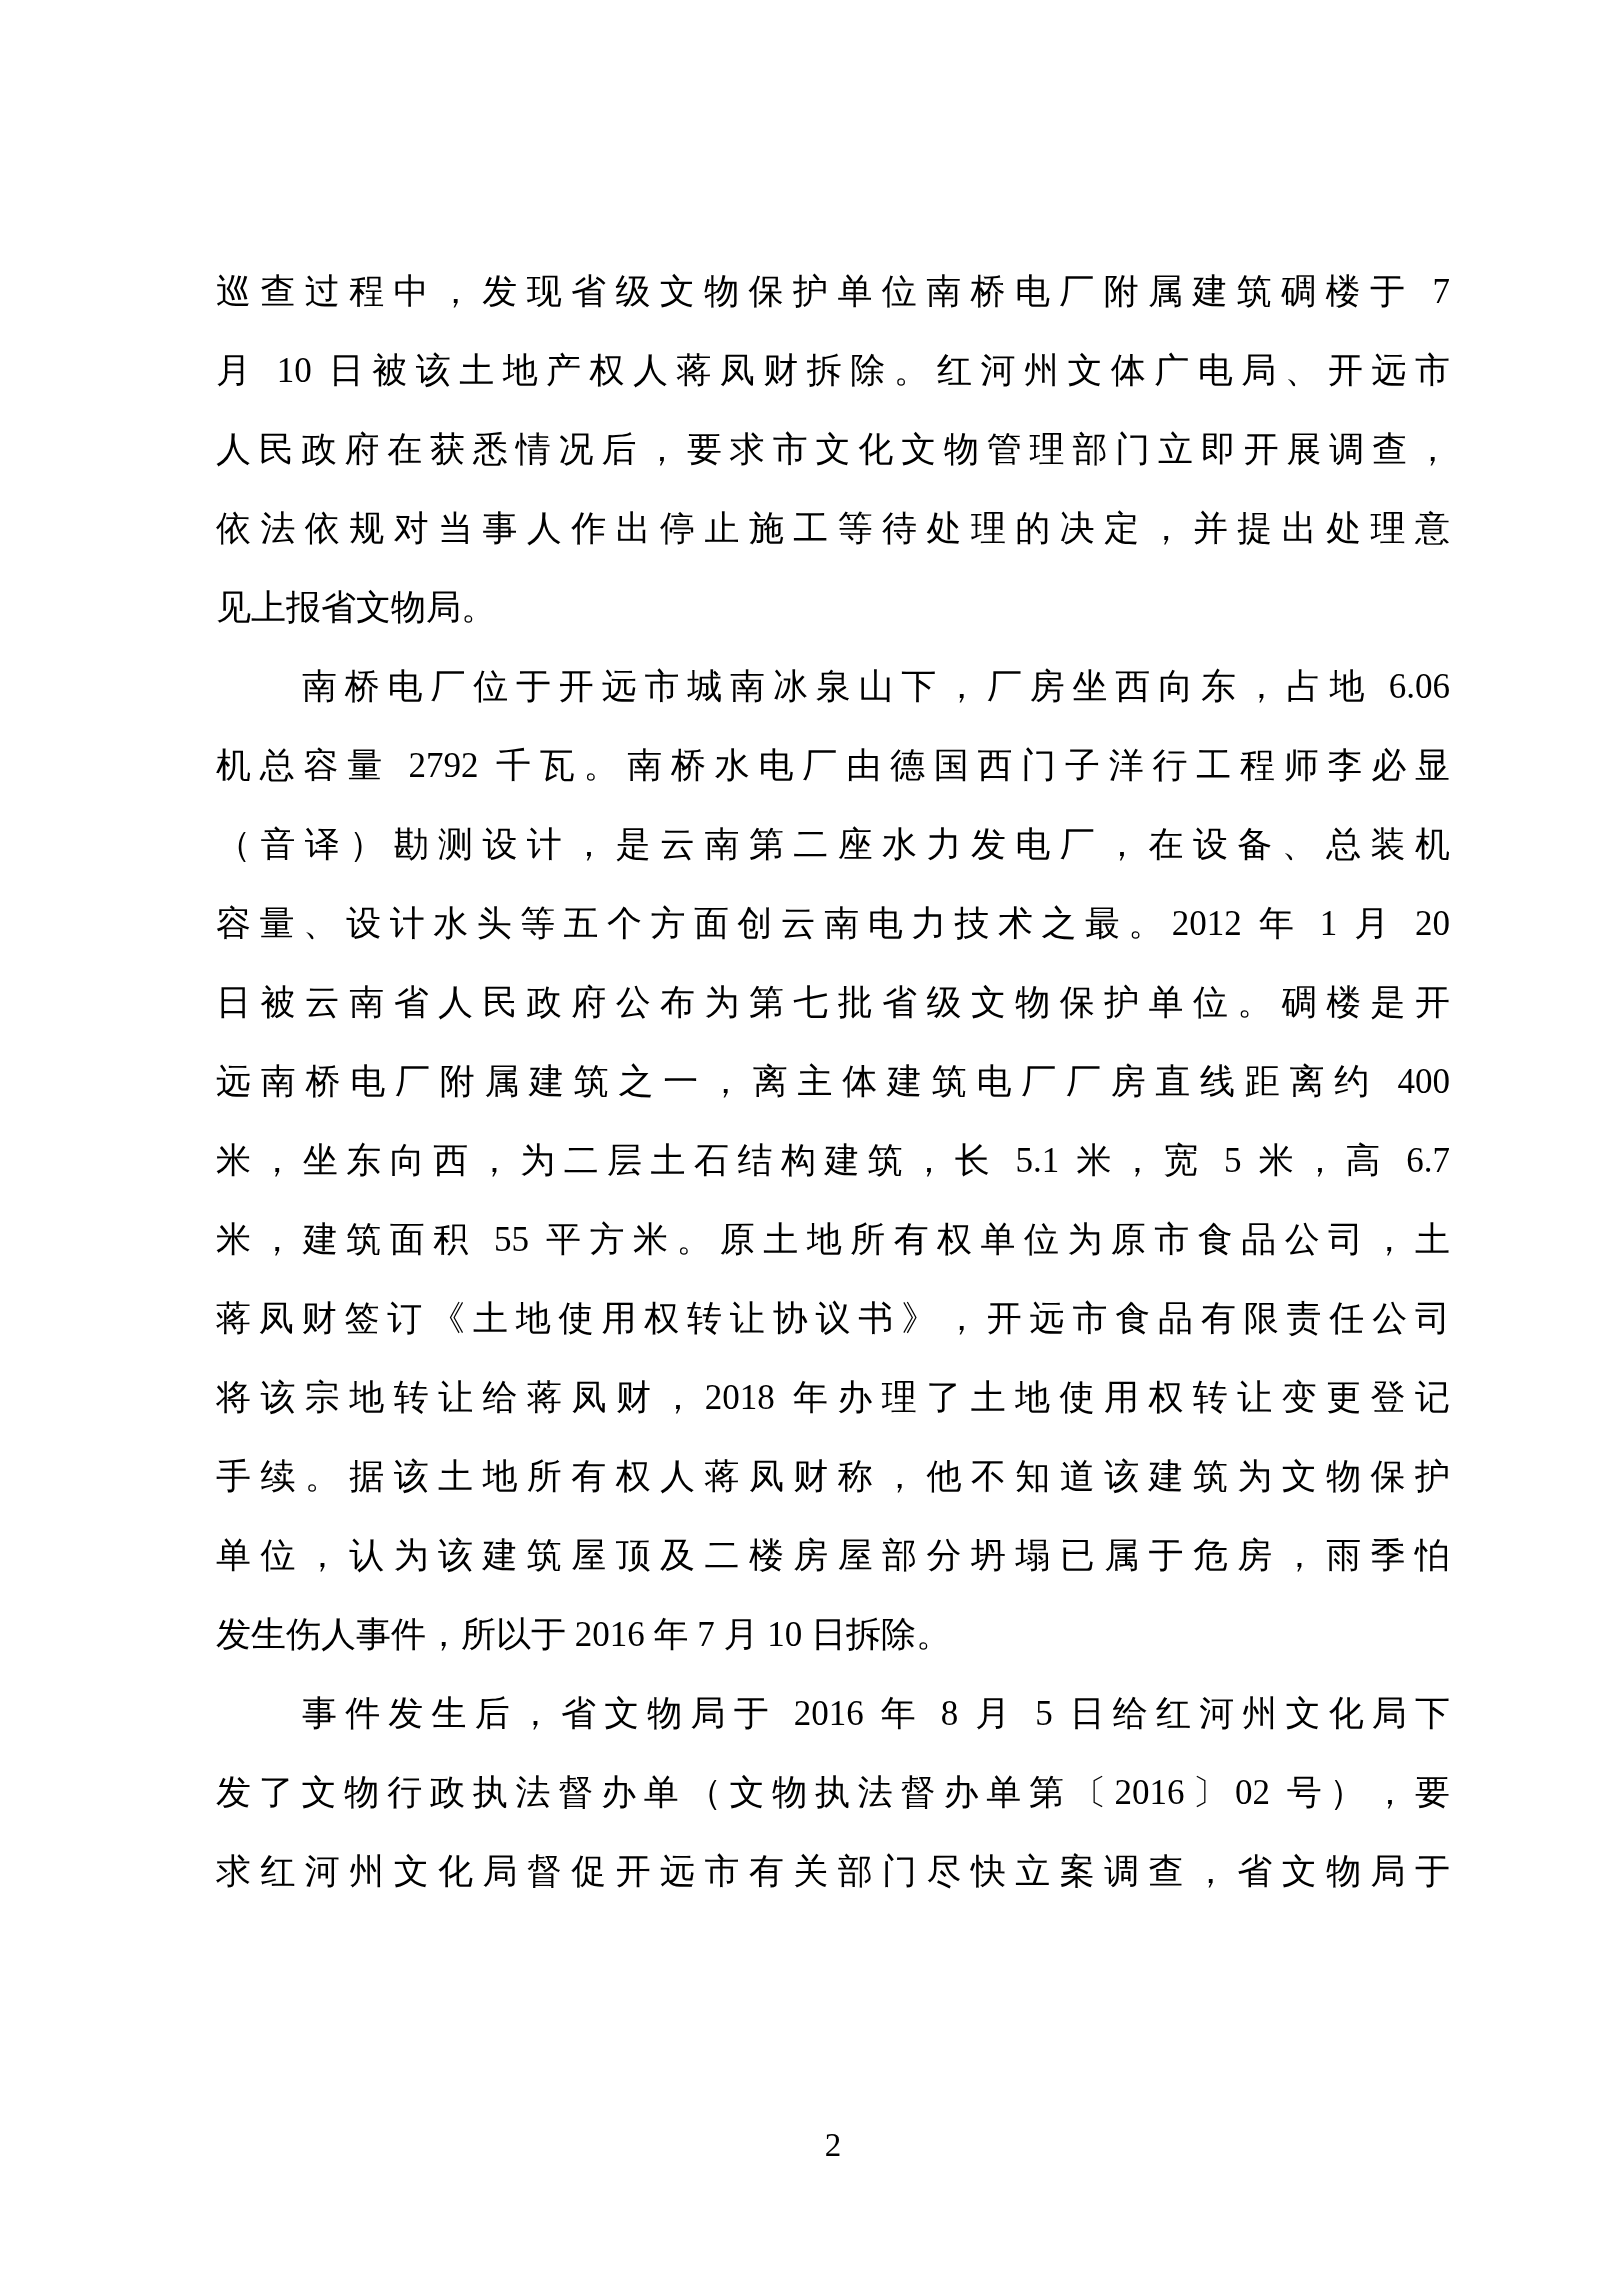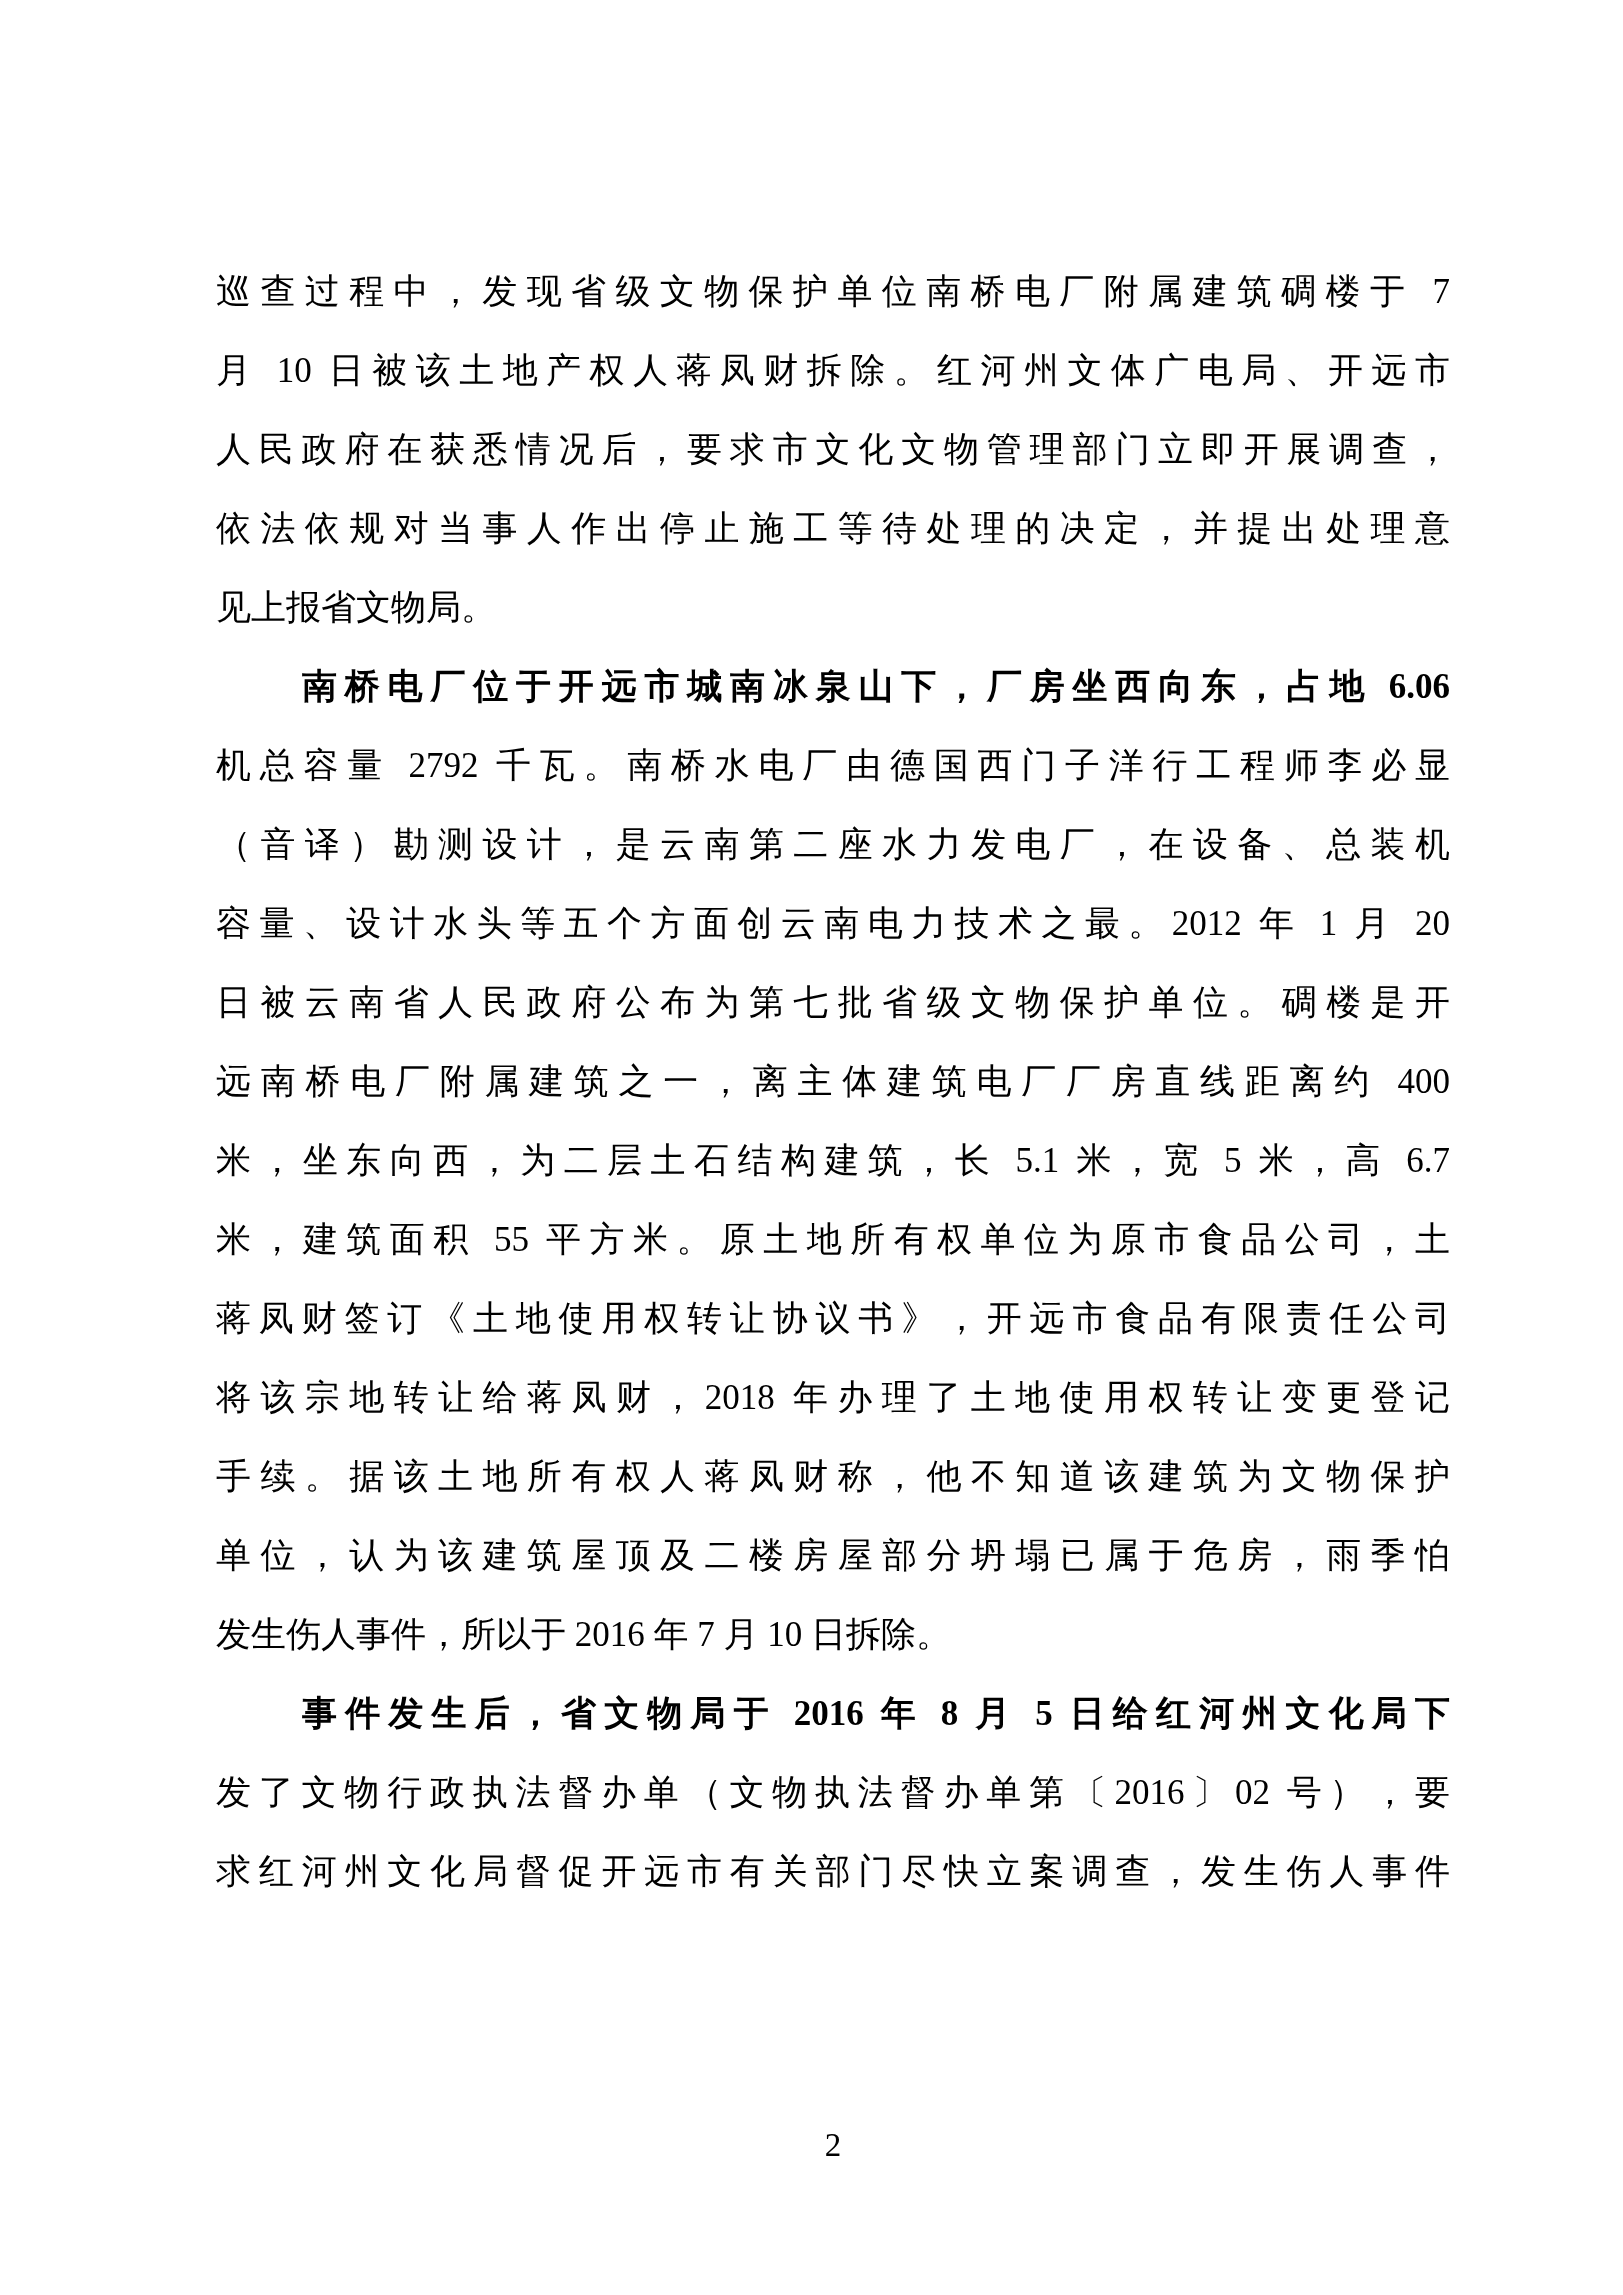--- a/index.html
+++ b/index.html
@@ -52,7 +52,6 @@
   
   .line.indent {
     padding-left: 86px;
-    font-weight: bold;
   }
   .footer {
     position: absolute;

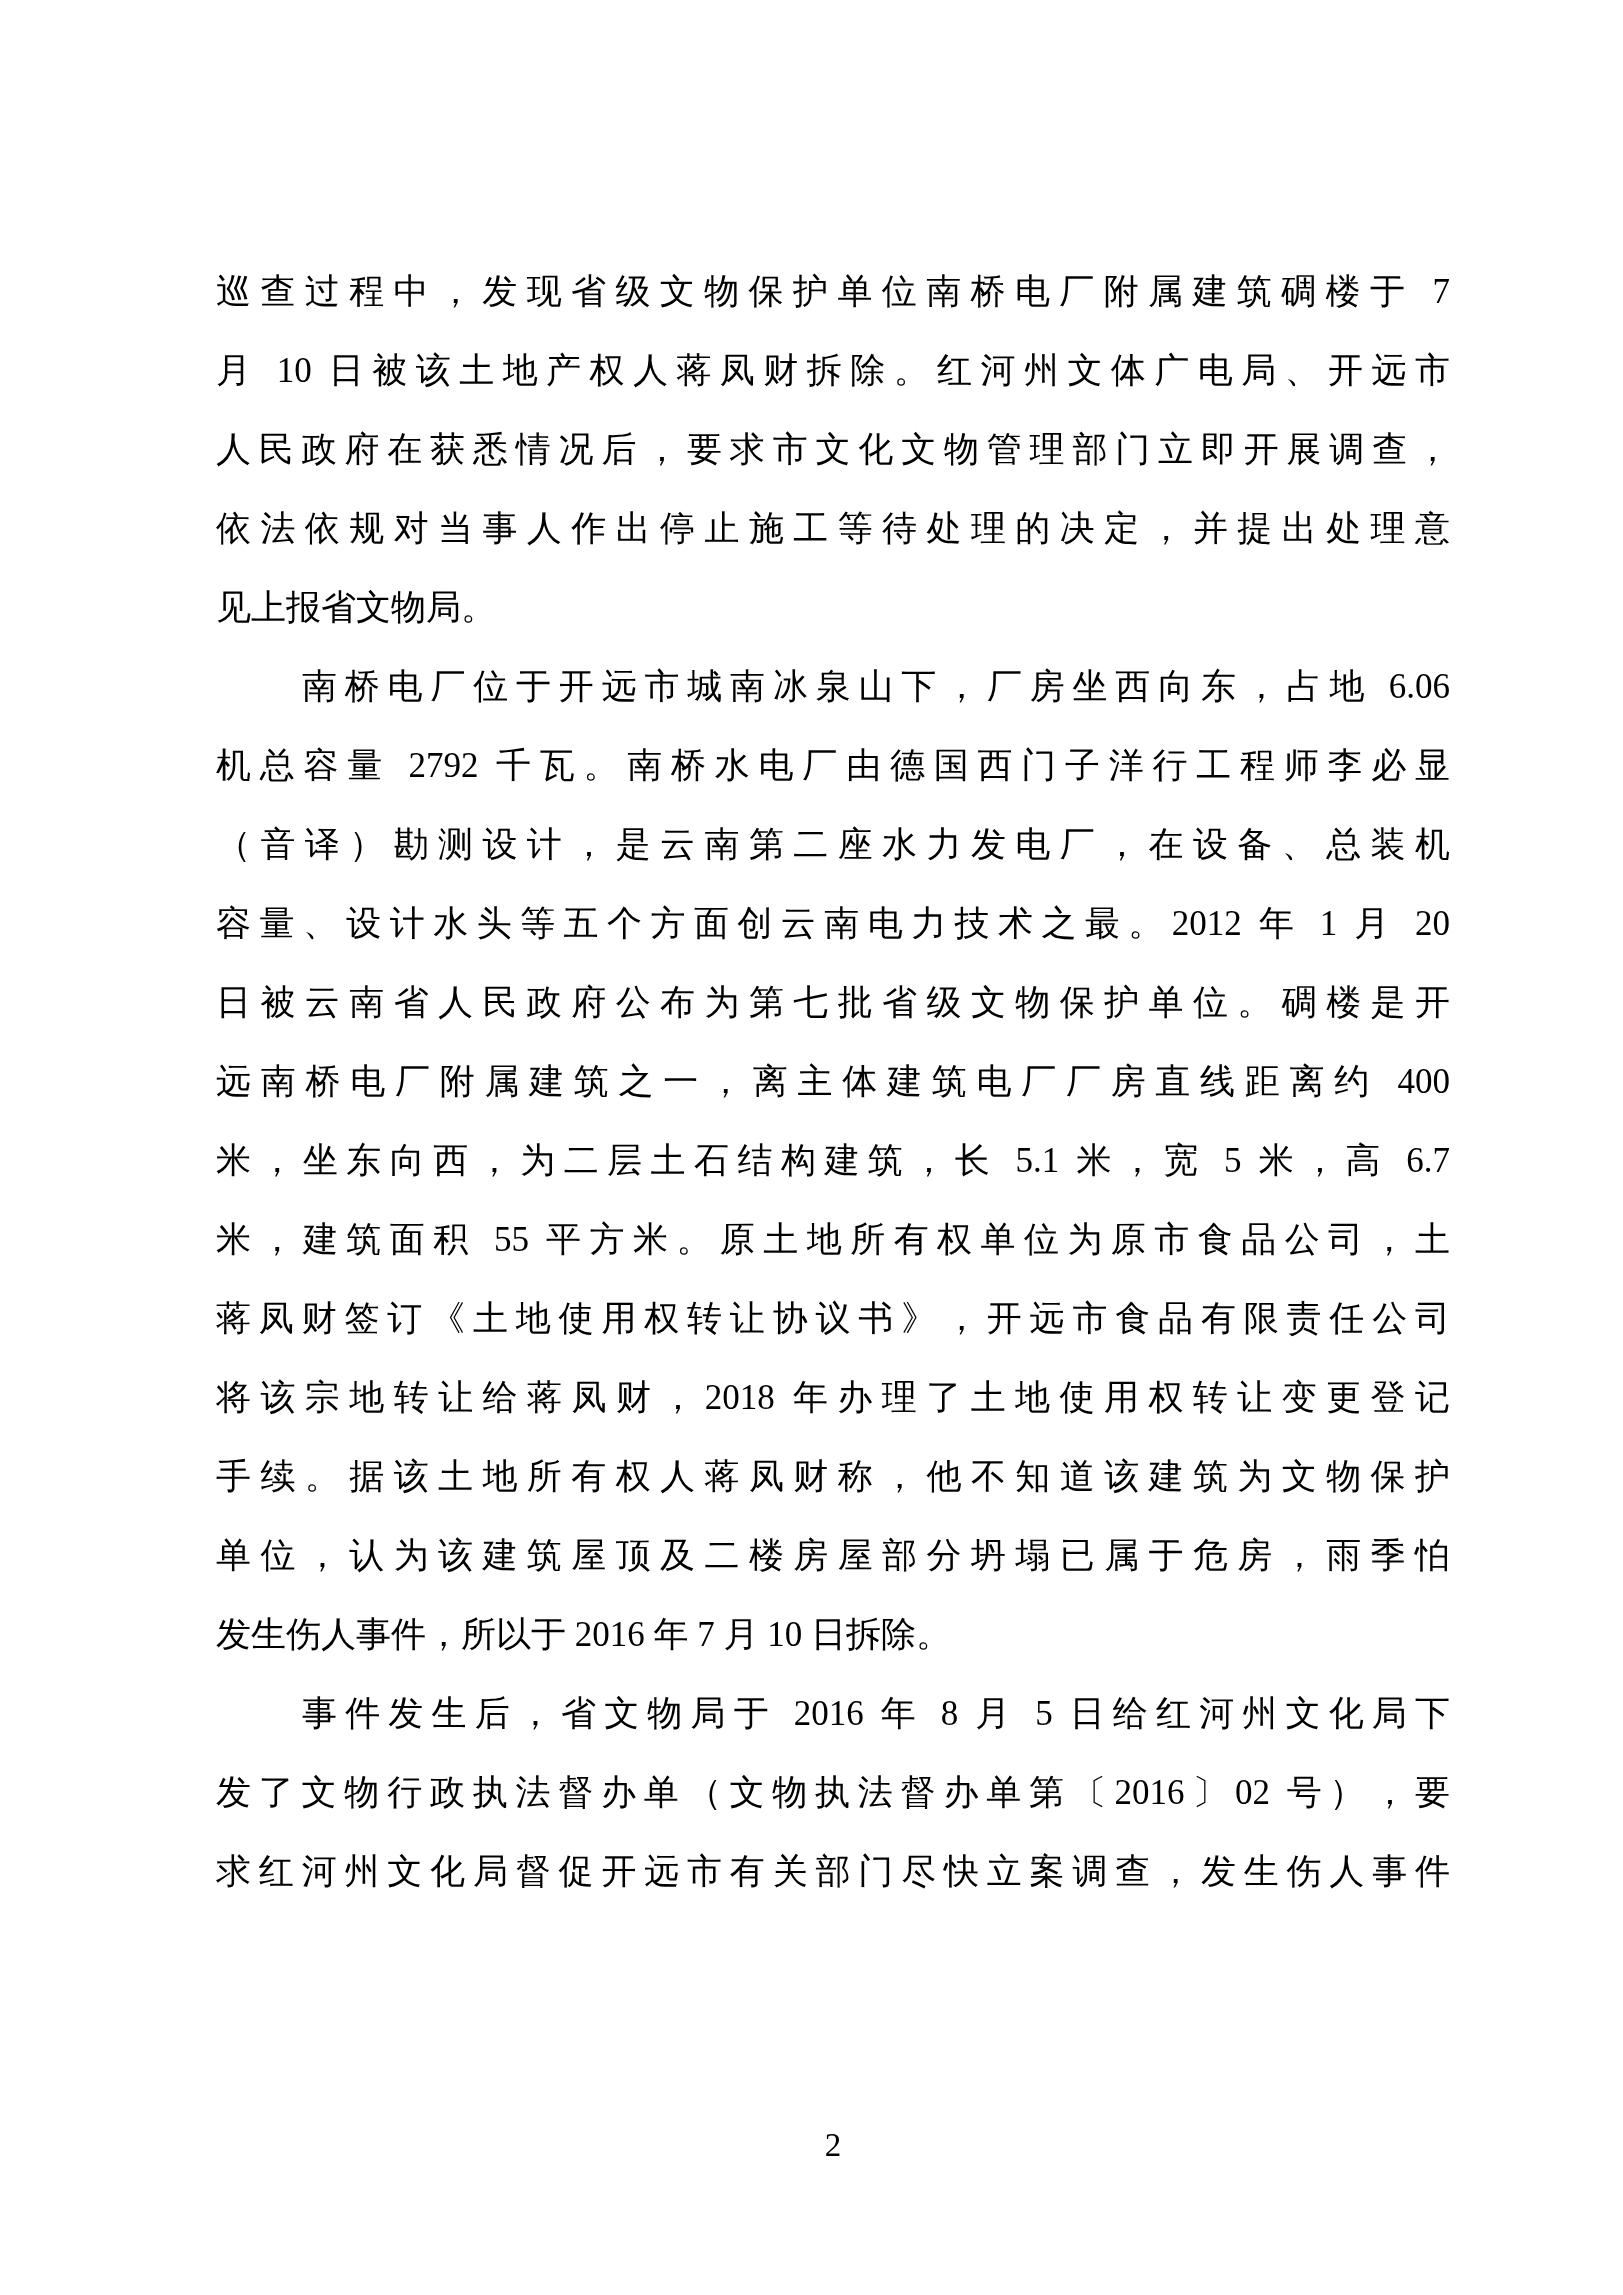--- a/index.html
+++ b/index.html
@@ -93,7 +93,7 @@
 
     <div class="line j indent">事件发生后，省文物局于 2016 年 8 月 5 日给红河州文化局下</div>
     <div class="line j">发了文物行政执法督办单（文物执法督办单第〔2016〕02 号），要</div>
-    <div class="line j">求红河州文化局督促开远市有关部门尽快立案调查，发生伤人事件</div>
+    <div class="line j">求红河州文化局督促开远市有关部门尽快立案调查，省文物局于</div>
 
   </div>
 

